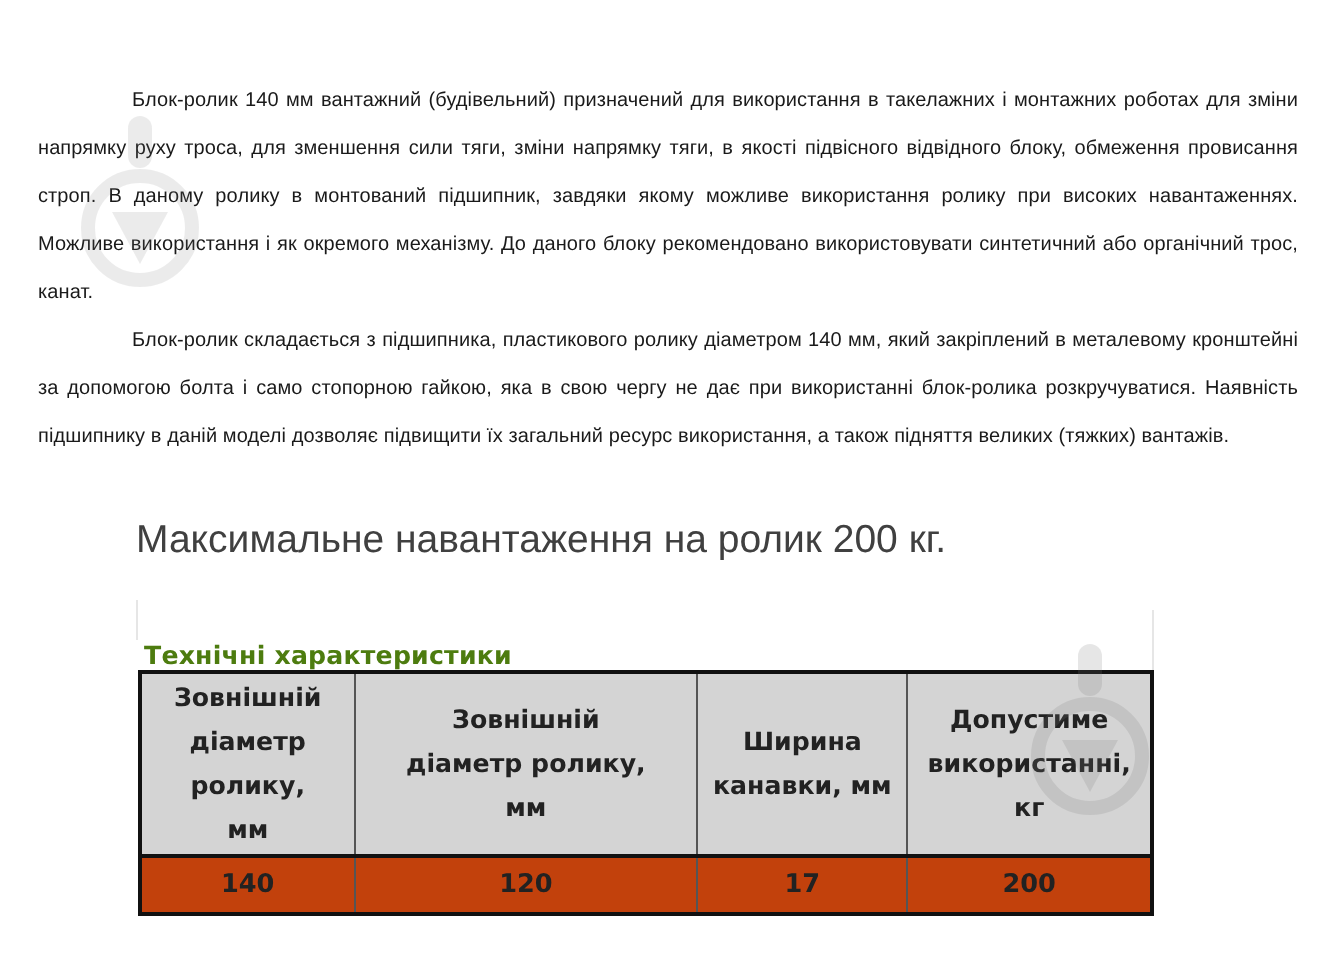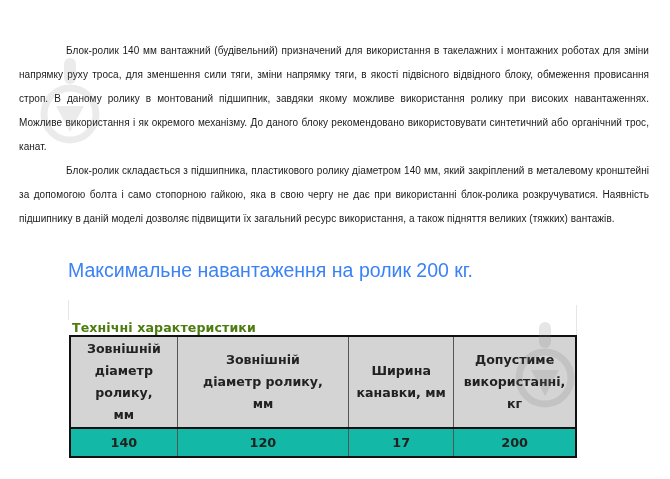--- a/index.html
+++ b/index.html
@@ -38,7 +38,7 @@
       top: 256px;
       font-size: 19.5px;
       line-height: 28px;
-      color: #3b82f6;
+      color: #404040;
       margin: 0;
     }
     .spec-block {

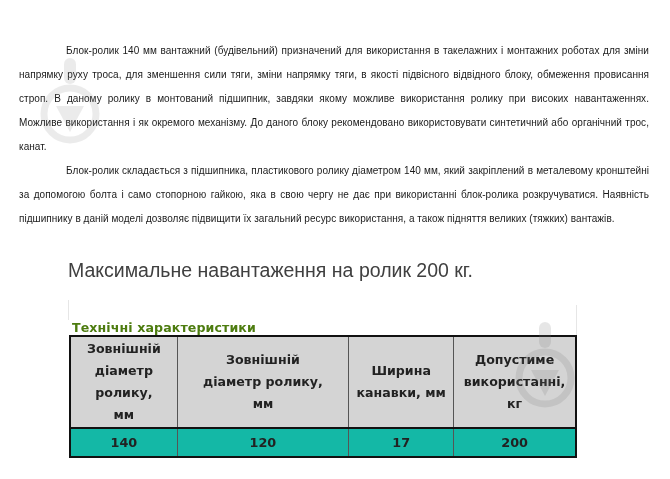--- a/index.html
+++ b/index.html
@@ -83,7 +83,7 @@
       border: 1px solid #555;
       height: 27px;
       padding: 0;
-      background: #14b8a6;
+      background: #c2410c;
     }
     .col1 { width: 104px; }
     .col2 { width: 174px; }

